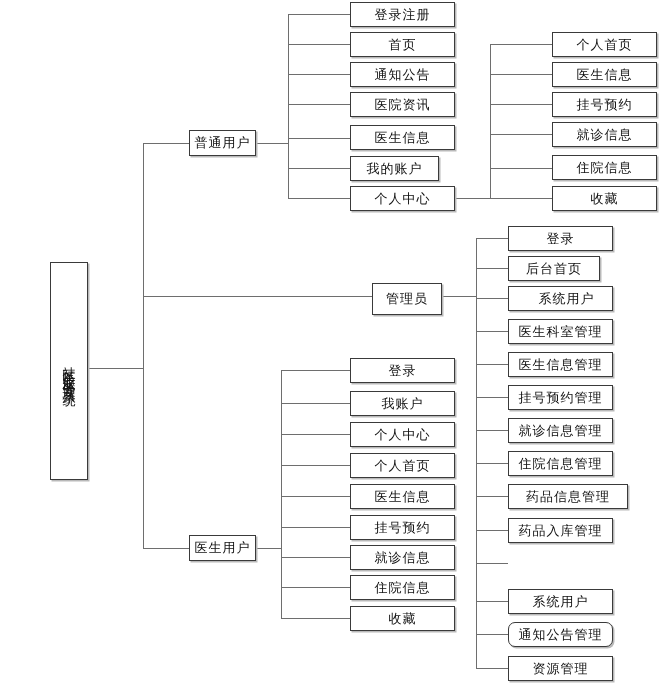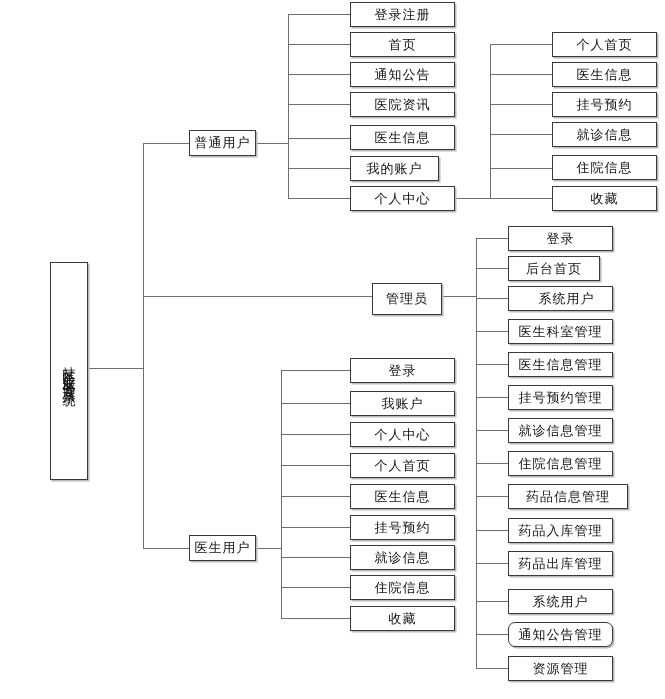--- a/index.html
+++ b/index.html
@@ -132,7 +132,6 @@
   <div class="node" style="left:508px; top:451px; width:105px; height:25px;">住院信息管理</div>
   <div class="node" style="left:508px; top:484px; width:120px; height:25px;">药品信息管理</div>
   <div class="node" style="left:508px; top:518px; width:105px; height:25px;">药品入库管理</div>
-  <div class="node" style="left:508px; top:551px; width:105px; height:25px;">药品出库管理</div>
   <div class="node" style="left:508px; top:589px; width:105px; height:25px;">系统用户</div>
   <div class="node" style="left:508px; top:622px; width:105px; height:25px;border-radius:7px;">通知公告管理</div>
   <div class="node" style="left:508px; top:656px; width:105px; height:25px;">资源管理</div>

